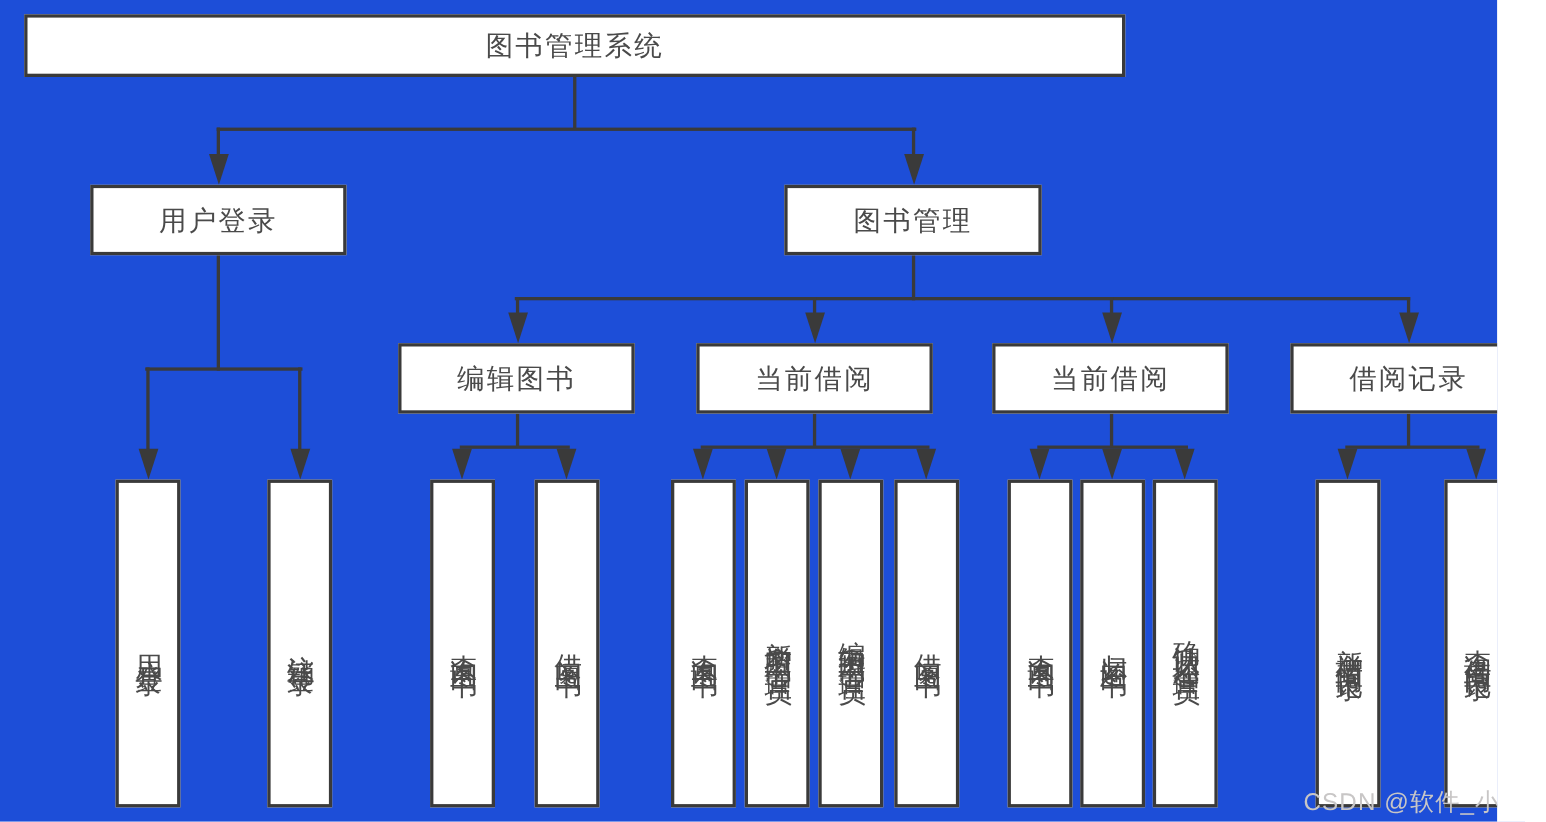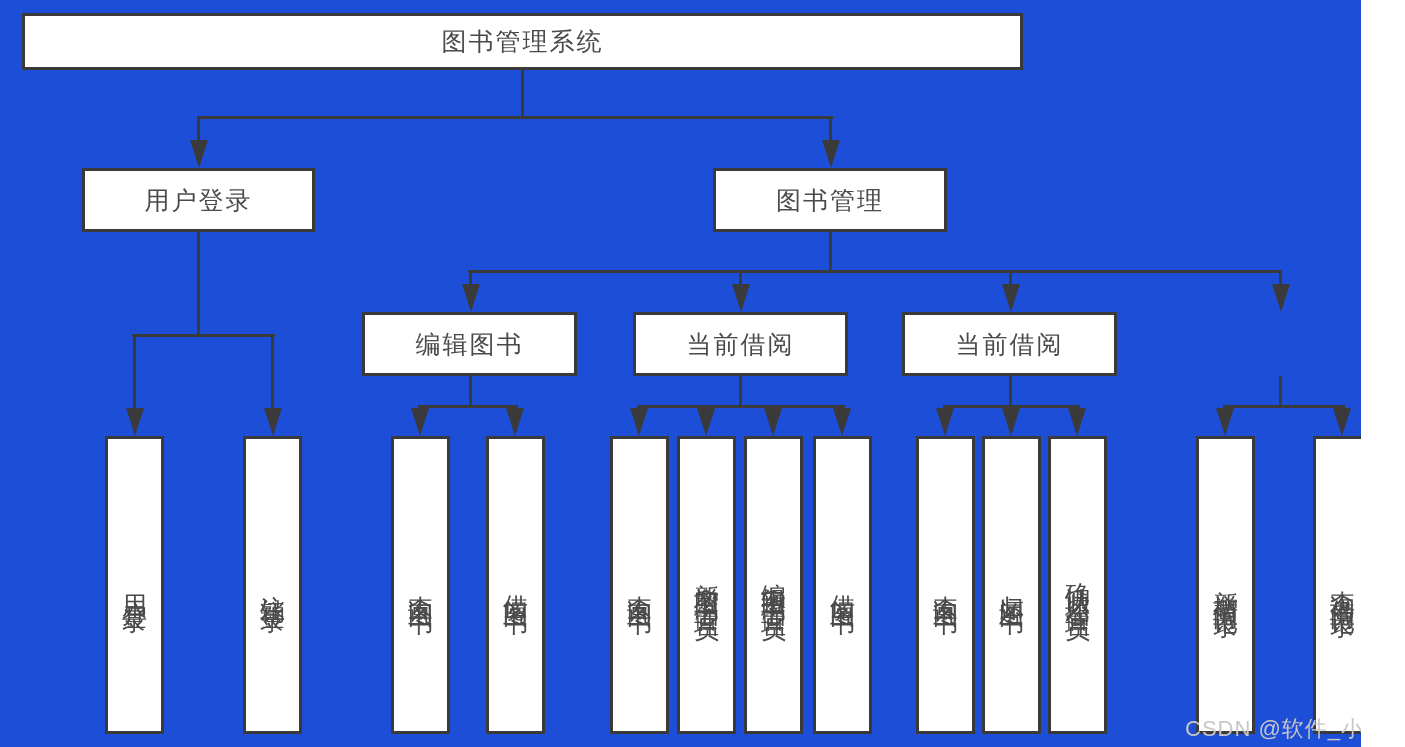--- a/index.html
+++ b/index.html
@@ -102,6 +102,9 @@
   <div class="box h" style="left:902px;top:312px;width:215px;height:64px">
     <span>当前借阅</span>
   </div>
+  <div class="box h" style="left:1173px;top:312px;width:215px;height:64px">
+    <span>借阅记录</span>
+  </div>
 
   <div class="box v" style="left:105px;top:436px;width:59px;height:298px">
     <span>用户登录</span>

